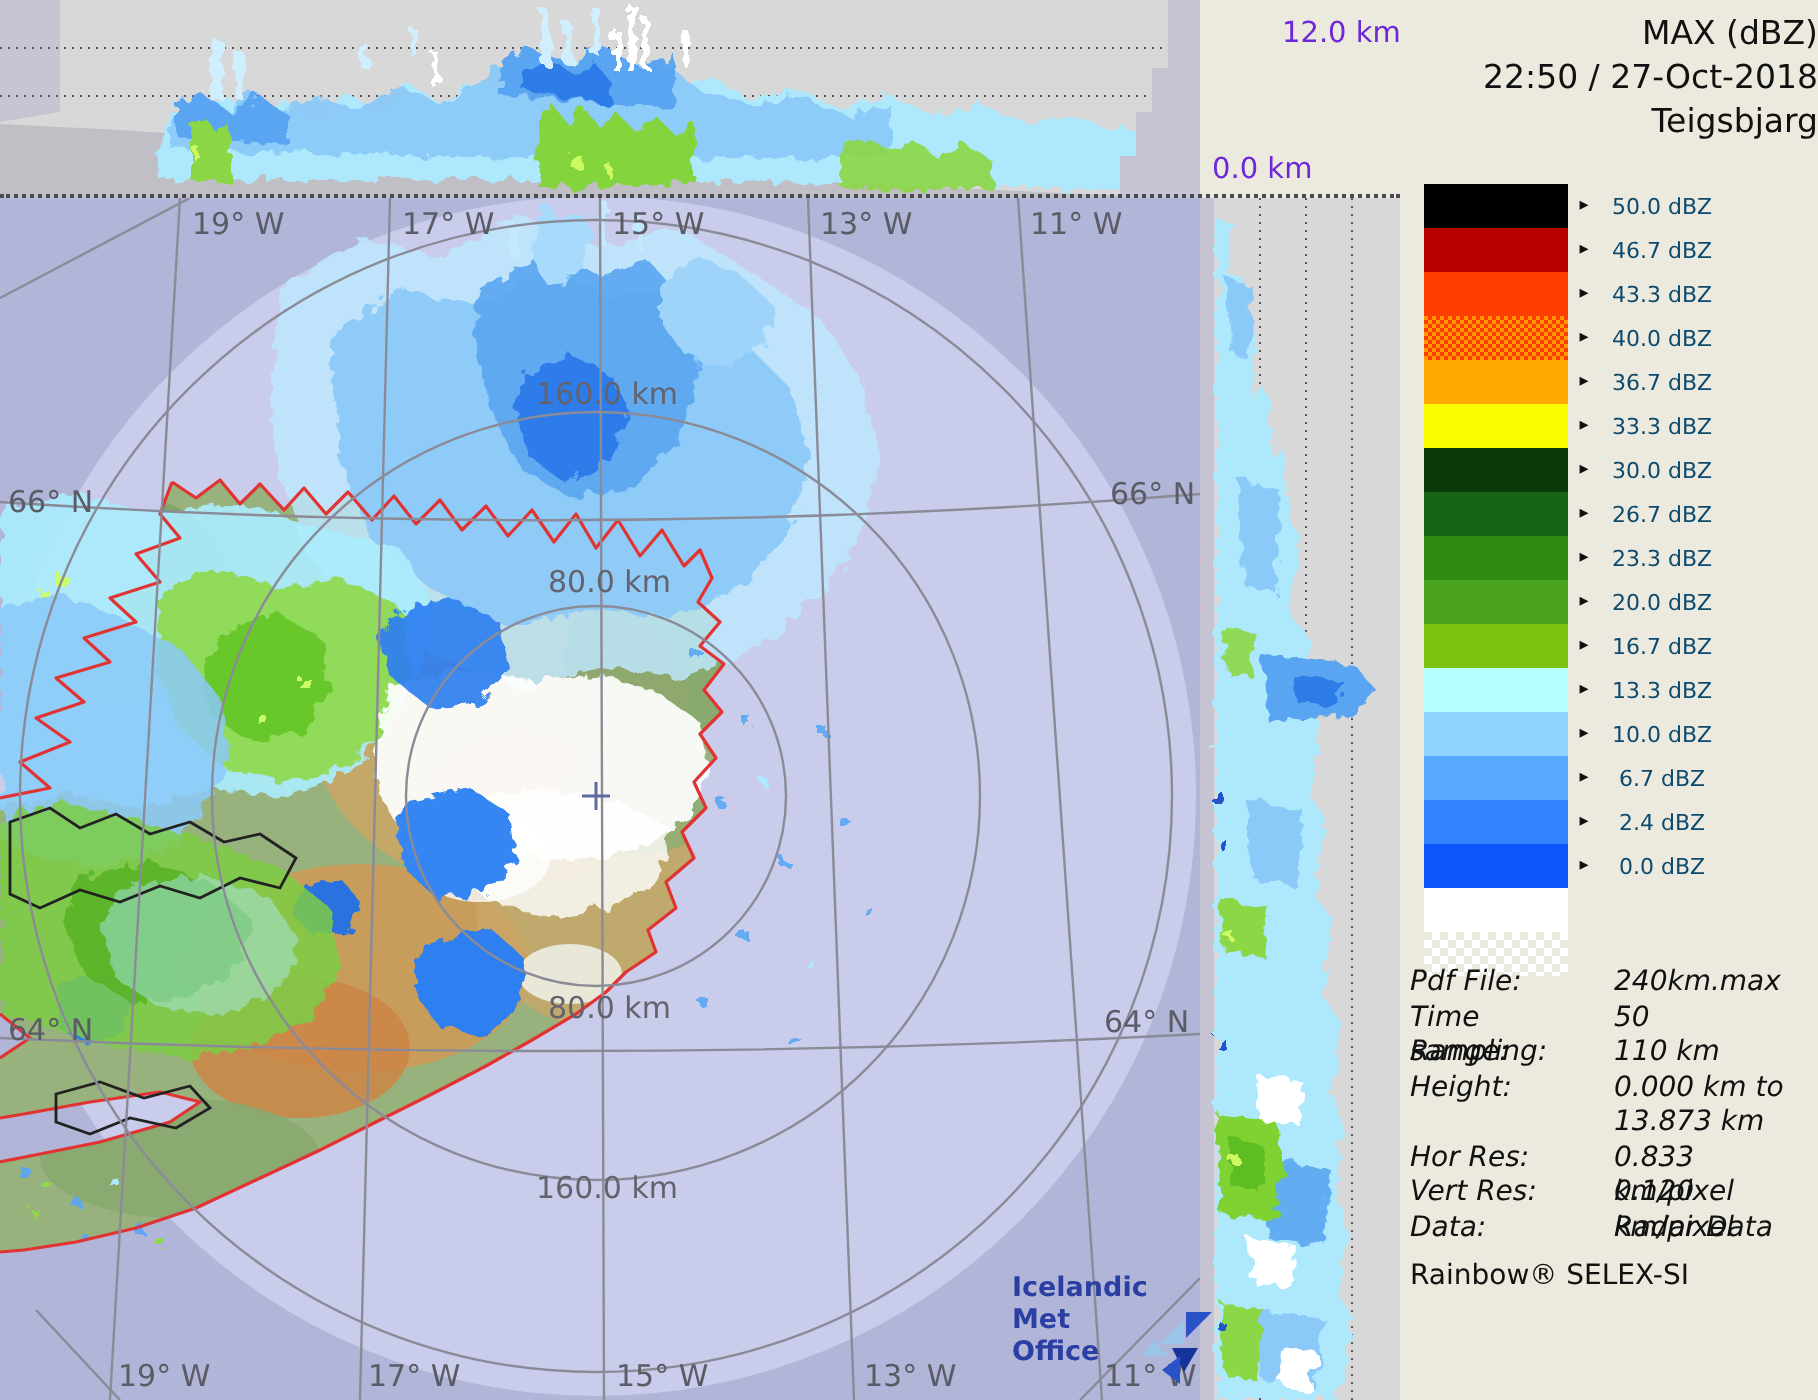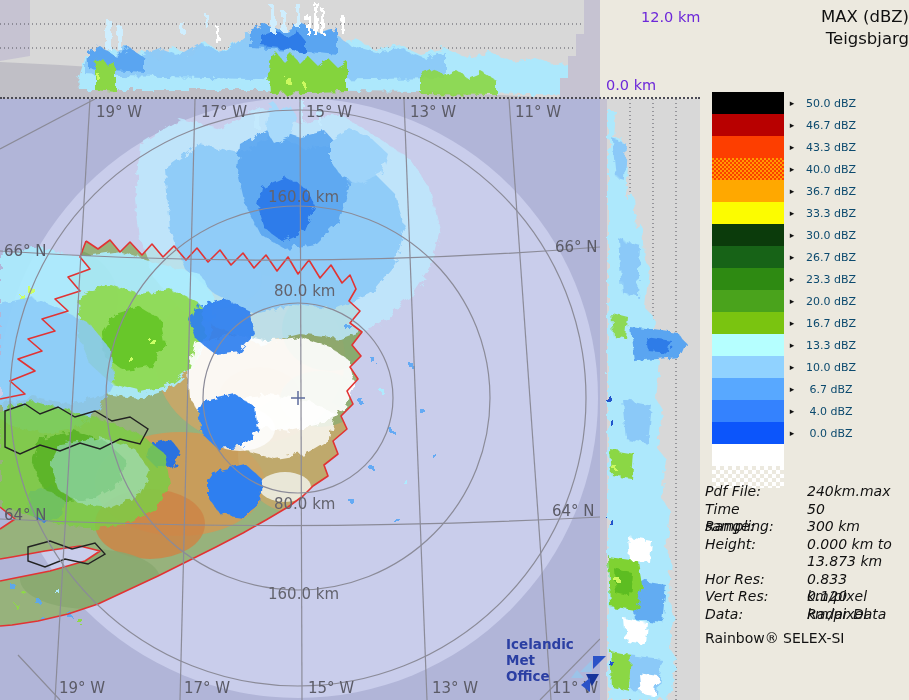--- a/index.html
+++ b/index.html
@@ -251,6 +251,7 @@
 
   <div id="header" class="abs">
     <div>MAX (dBZ)</div>
+    <div>22:50 / 27-Oct-2018</div>
     <div>Teigsbjarg</div>
   </div>
 

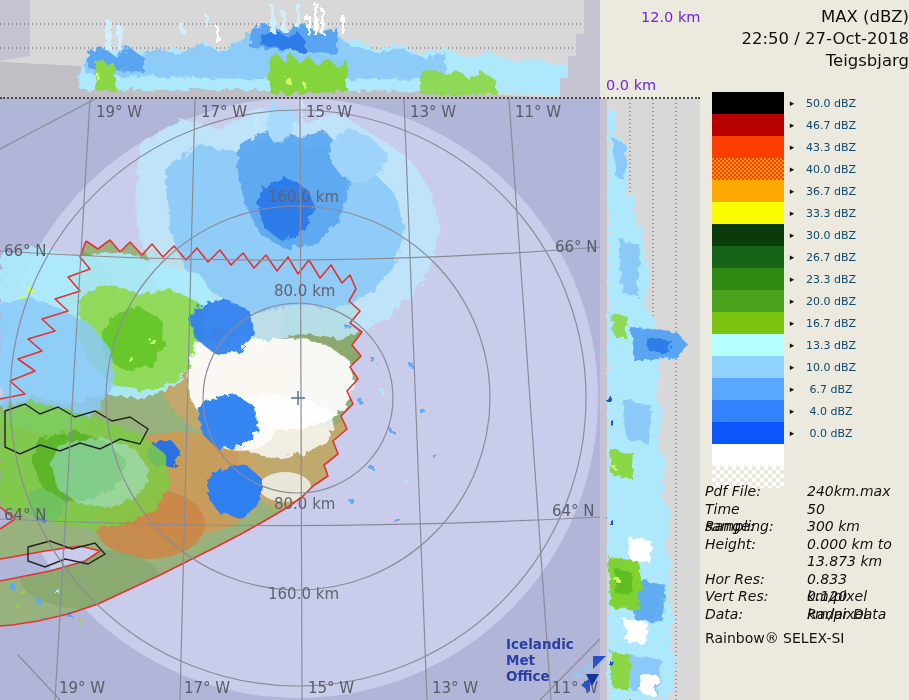--- a/index.html
+++ b/index.html
@@ -332,7 +332,7 @@
       <div class="lrow">
         <div class="sw" style="background: rgb(52, 130, 254);"></div>
         <span class="arr">▸</span>
-        <span class="lv">4.0 dBZ</span>
+        <span class="lv">2.4 dBZ</span>
       </div>
       <div class="lrow">
         <div class="sw" style="background: rgb(12, 85, 251);"></div>

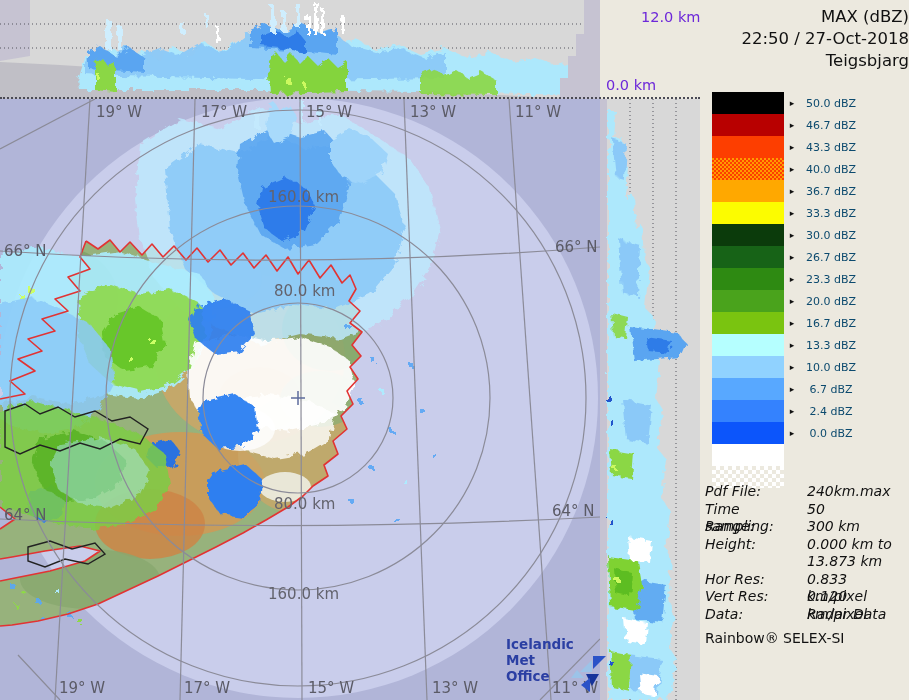--- a/index.html
+++ b/index.html
@@ -359,7 +359,7 @@
         </div>
         <div class="irow">
           <span class="il">Range:</span>
-          <span class="iv">300 km</span>
+          <span class="iv">110 km</span>
         </div>
         <div class="irow">
           <span class="il">Height:</span>

